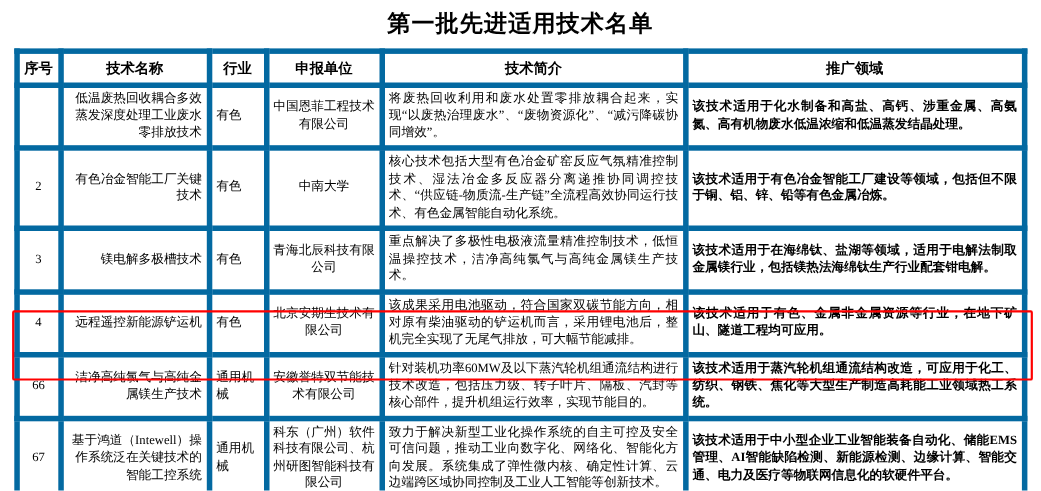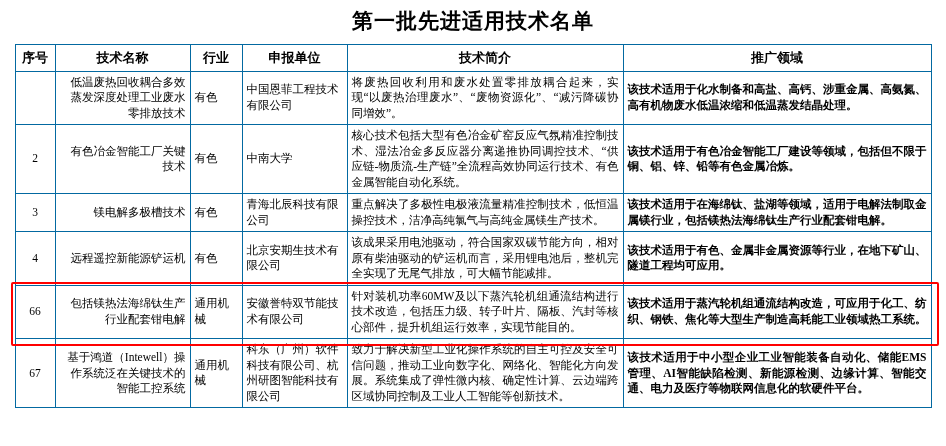--- a/index.html
+++ b/index.html
@@ -38,7 +38,7 @@
   }
   table.main-table th,
   table.main-table td {
-    border: 1px solid #0369a1;
+    border: 5px solid #0369a1;
     vertical-align: middle;
     padding: 3px 4px;
     font-size: 11.5px;

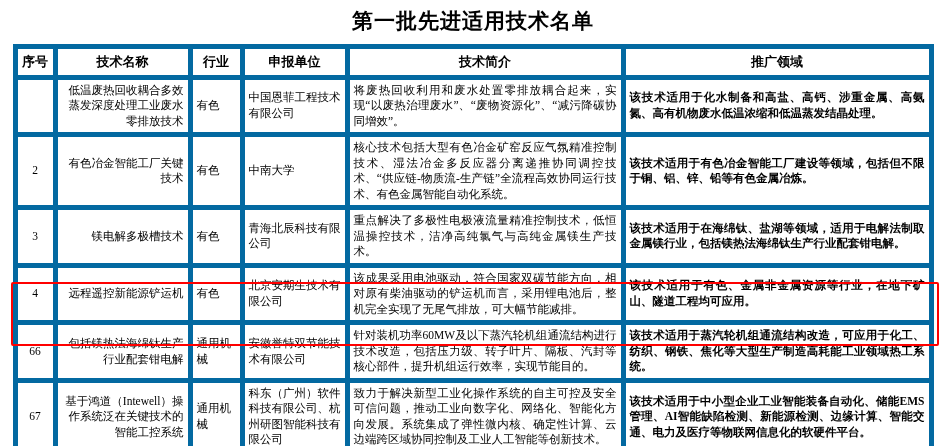--- a/index.html
+++ b/index.html
@@ -64,6 +64,7 @@
     font-size: 12.5px;
   }
   td.c-unit {
+    text-align: center;
     font-size: 12px;
   }
   td.c-desc {

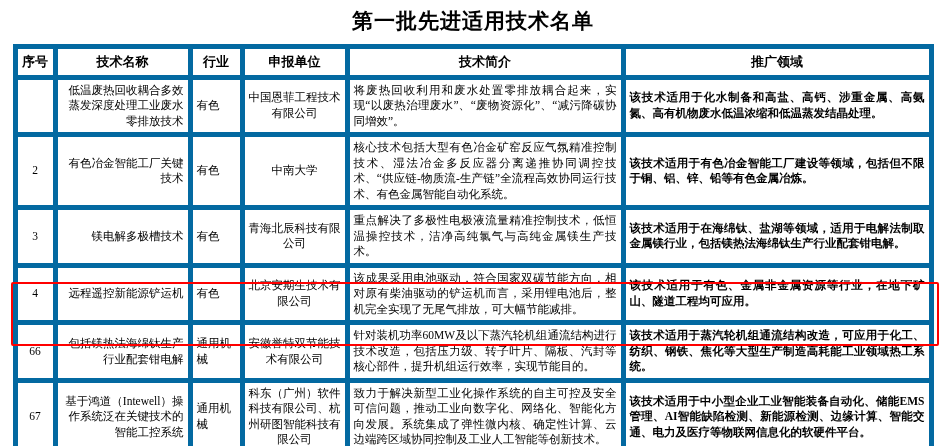--- a/index.html
+++ b/index.html
@@ -158,7 +158,7 @@
       </tr>
       <tr class="row-highlight">
         <td class="c-num">66</td>
-        <td class="c-name">包括镁热法海绵钛生产行业配套钳电解</td>
+        <td class="c-name">洁净高纯氯气与高纯金属镁生产技术</td>
         <td class="c-ind">通用机械</td>
         <td class="c-unit">安徽誉特双节能技术有限公司</td>
         <td class="c-desc">针对装机功率60MW及以下蒸汽轮机组通流结构进行技术改造，包括压力级、转子叶片、隔板、汽封等核心部件，提升机组运行效率，实现节能目的。</td>

